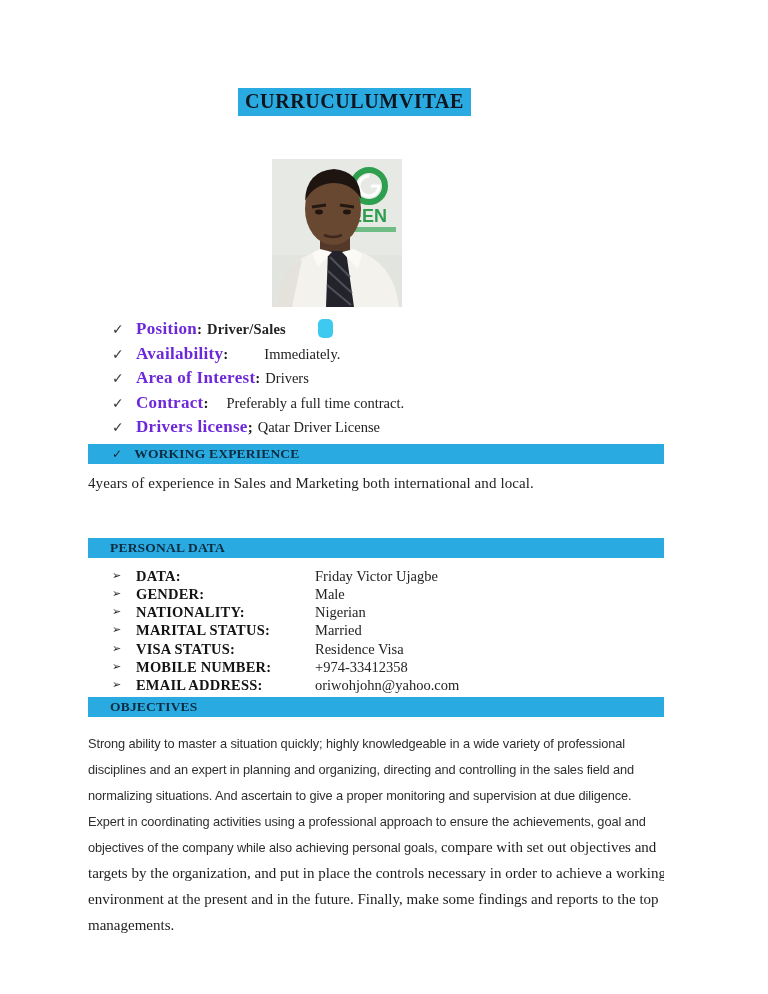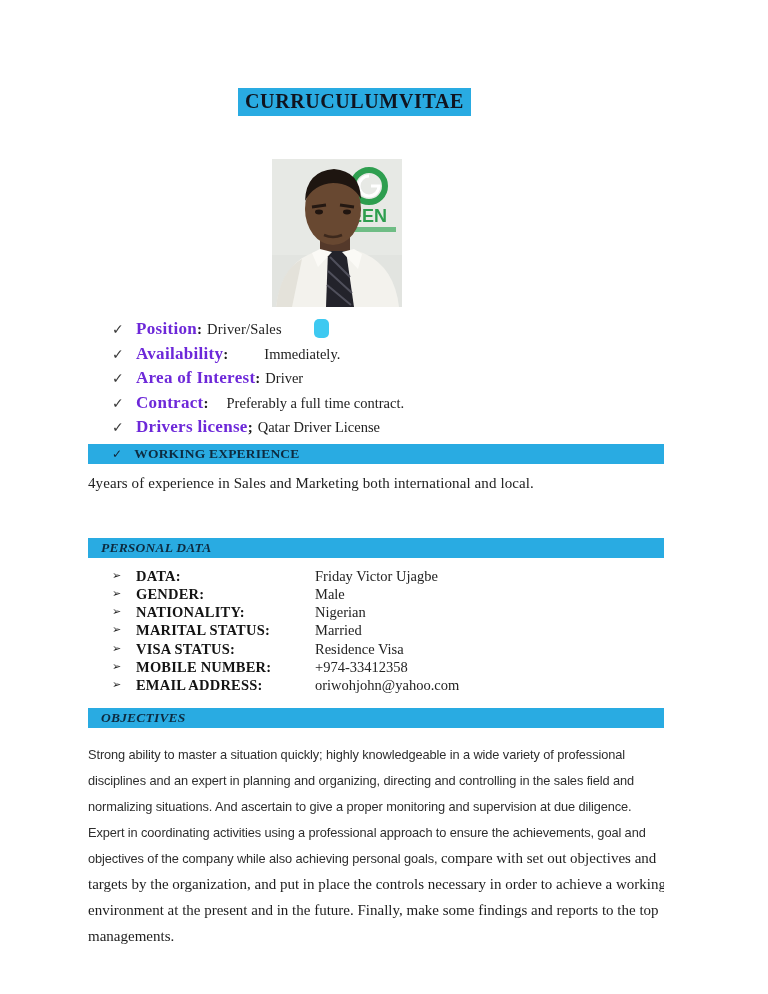--- a/index.html
+++ b/index.html
@@ -45,7 +45,7 @@
   .chk-label { font-weight:bold; font-size:17px; letter-spacing:0.3px; color:#6d28d9; }
   .chk-sep { font-weight:bold; font-size:15px; }
   .chk-val { font-size:14.5px; color:#222; }
-  .chk-val.bold { font-weight:normal; letter-spacing:0.2px; }
+  .chk-val.bold { font-weight:bold; letter-spacing:0.2px; }
   .chk-item.sp-wide .chk-val { margin-left:36px; }
   .chk-item.sp-mid  .chk-val { margin-left:18px; }
   .chk-item.sp-sm   .chk-val { margin-left:5px; }

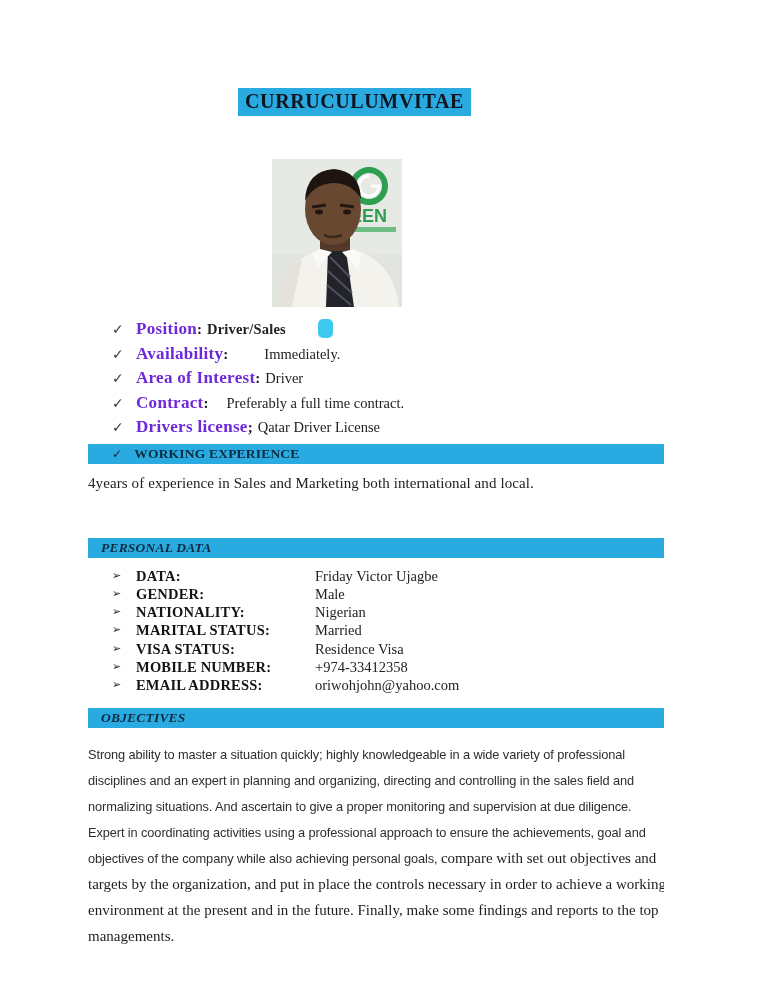--- a/index.html
+++ b/index.html
@@ -163,7 +163,7 @@
       </div>
 
       <div class="chk-item sp-sm">
-        <span class="chk-mark">✓</span><span class="chk-label">Area of Interest</span><span class="chk-sep">:</span><span class="chk-val">Driver</span>
+        <span class="chk-mark">✓</span><span class="chk-label">Area of Interest</span><span class="chk-sep">:</span><span class="chk-val">Drivers</span>
       </div>
 
       <div class="chk-item sp-mid">

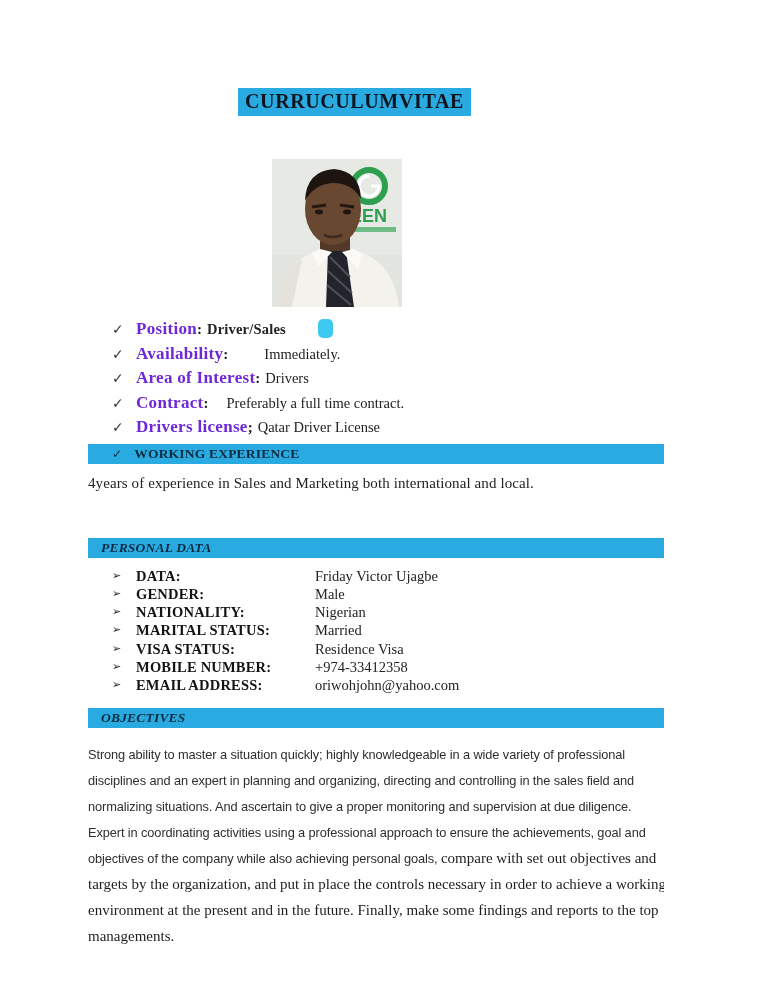--- a/index.html
+++ b/index.html
@@ -71,7 +71,7 @@
     font-family:"DejaVu Sans",sans-serif;
     font-size:12px; color:#123; margin:0 12px 0 24px;
   }
-  .section-bar.plain { padding-left:13px;font-style:italic; }
+  .section-bar.plain { padding-left:22px; }
   .bar-personal { margin-top:46px; }
   .bar-objectives { margin-top:13px; }
 

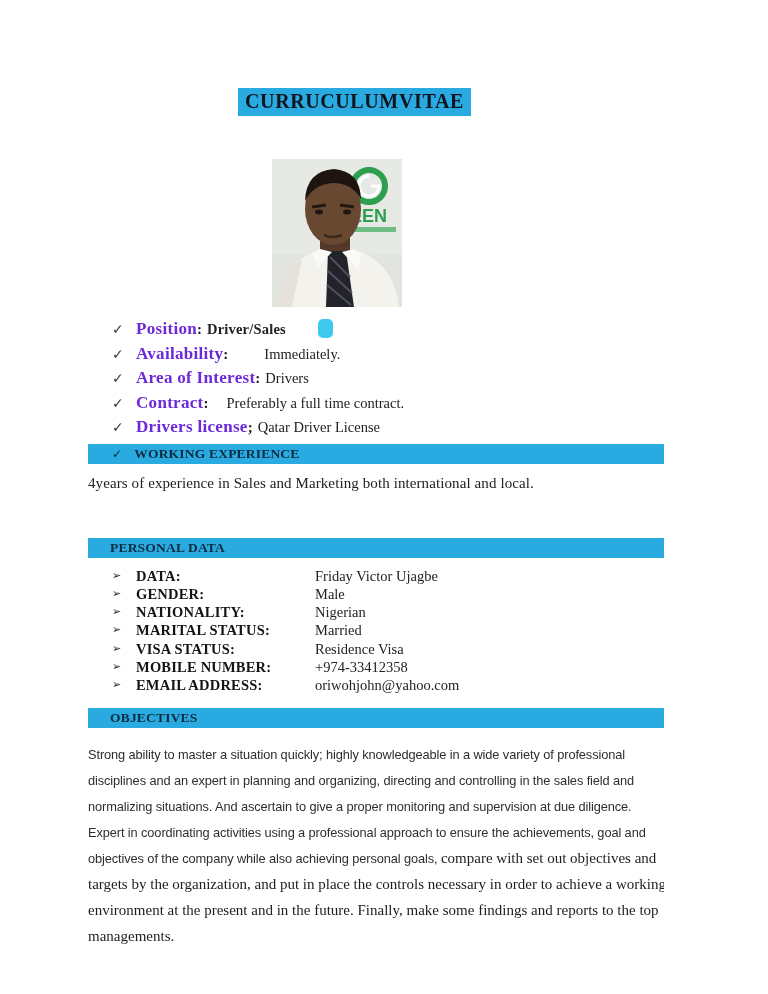--- a/index.html
+++ b/index.html
@@ -73,7 +73,7 @@
   }
   .section-bar.plain { padding-left:22px; }
   .bar-personal { margin-top:46px; }
-  .bar-objectives { margin-top:13px; }
+  .bar-objectives { margin-top:2px; }
 
   .summary-line { margin-top:11px; font-size:15px; color:#222; letter-spacing:0.1px; }
 

